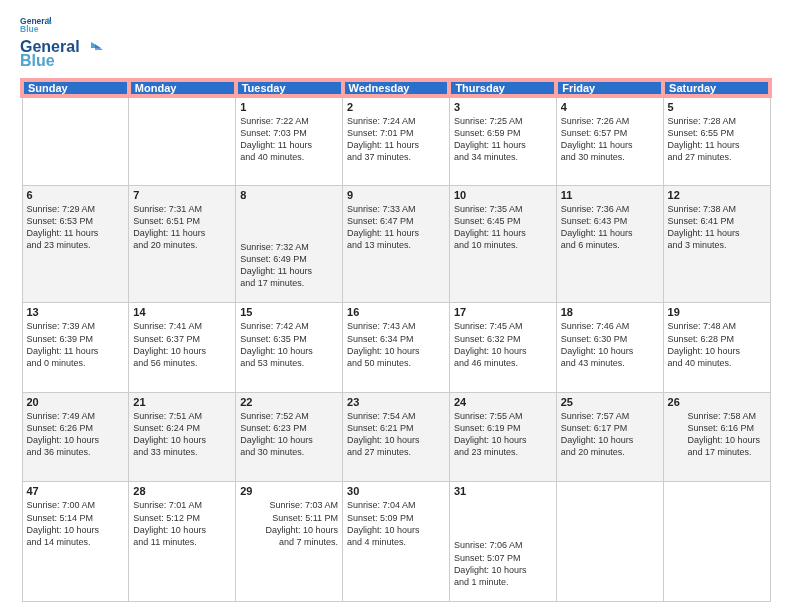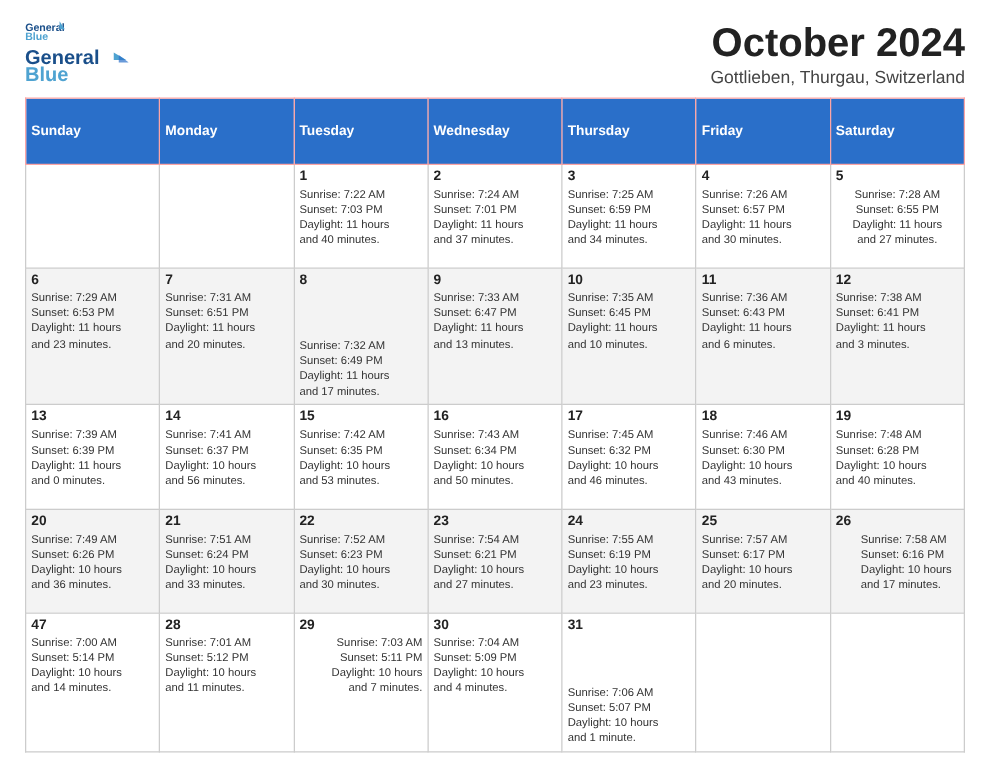--- a/index.html
+++ b/index.html
@@ -114,10 +114,6 @@
       </div>
       <span style="font-size:16px;font-weight:bold;color:#4fa3d1;display:block;margin-top:-4px;">Blue</span>
     </div>
-    <div class="title-block">
-      <div class="main-title">October 2024</div>
-      <div class="subtitle">Gottlieben, Thurgau, Switzerland</div>
-    </div>
   </div>
 
   <table class="calendar">

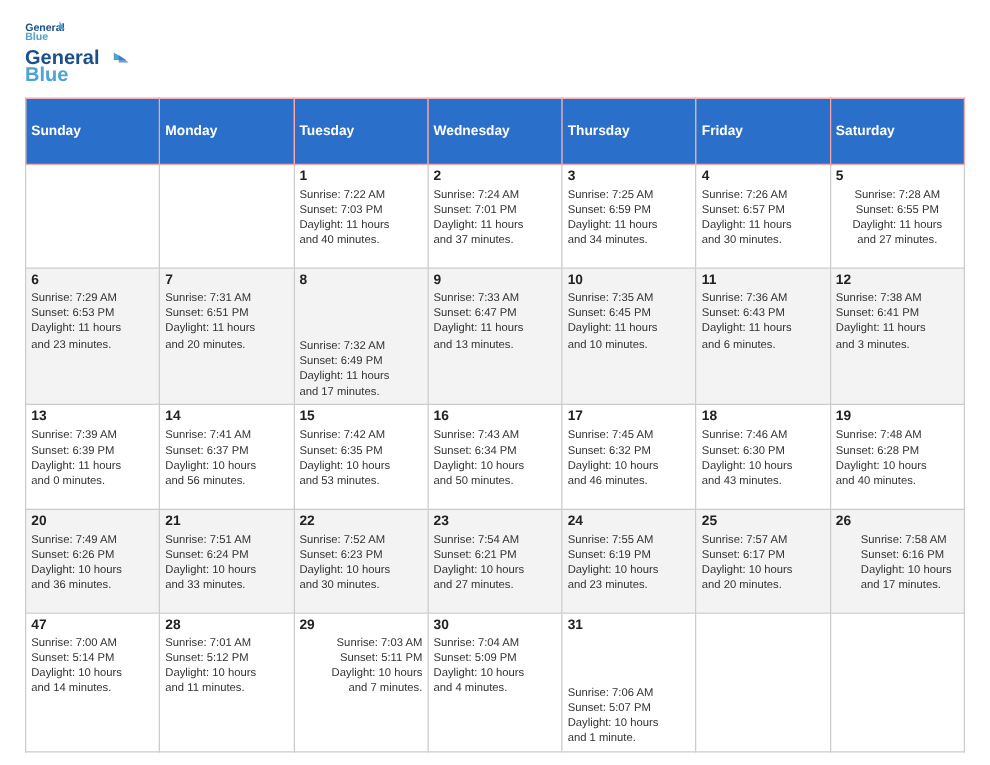--- a/index.html
+++ b/index.html
@@ -57,8 +57,8 @@
       color: #fff;
       font-size: 11px;
       font-weight: bold;
-      padding: 20px 4px;
-      border: 1px solid #fca5a5;
+      padding: 0 4px;
+      border: 4px solid #fca5a5;
       text-align: left;
     }
     .calendar td {

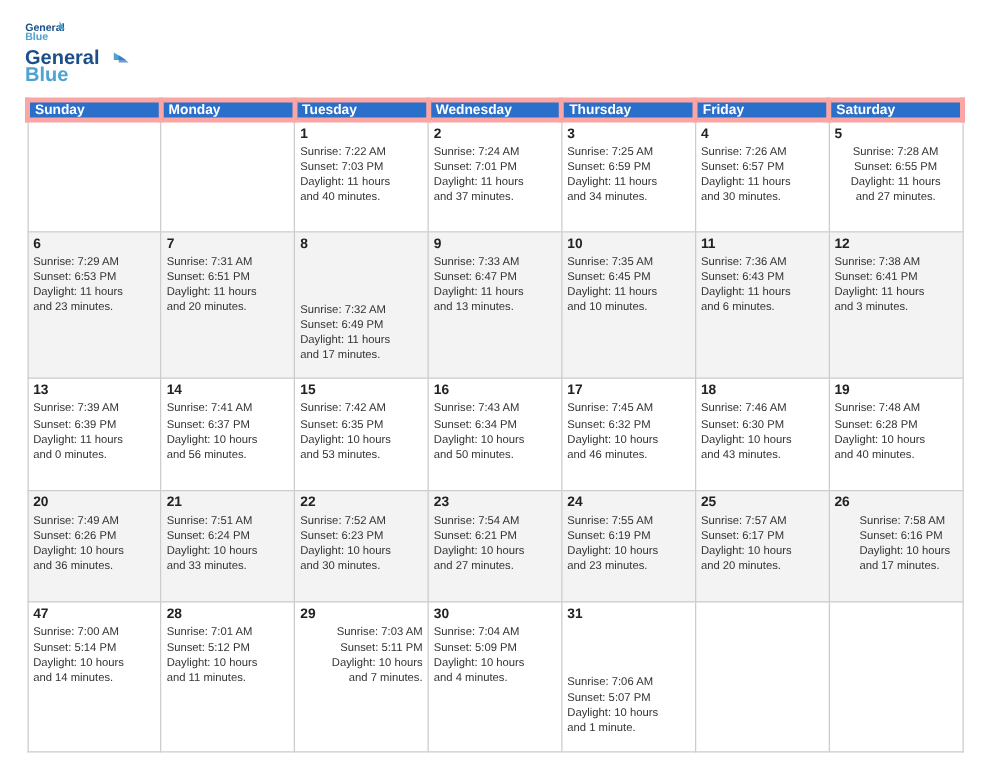--- a/index.html
+++ b/index.html
@@ -162,7 +162,7 @@
           </td>
           <td>
             <span class="day-num">5</span>
-            <div class="day-info" style="white-space: pre-line; text-align: center;">Sunrise: 7:28 AM
+            <div class="day-info" style="white-space: pre-line;">Sunrise: 7:28 AM
 Sunset: 6:55 PM
 Daylight: 11 hours
 and 27 minutes.</div>

